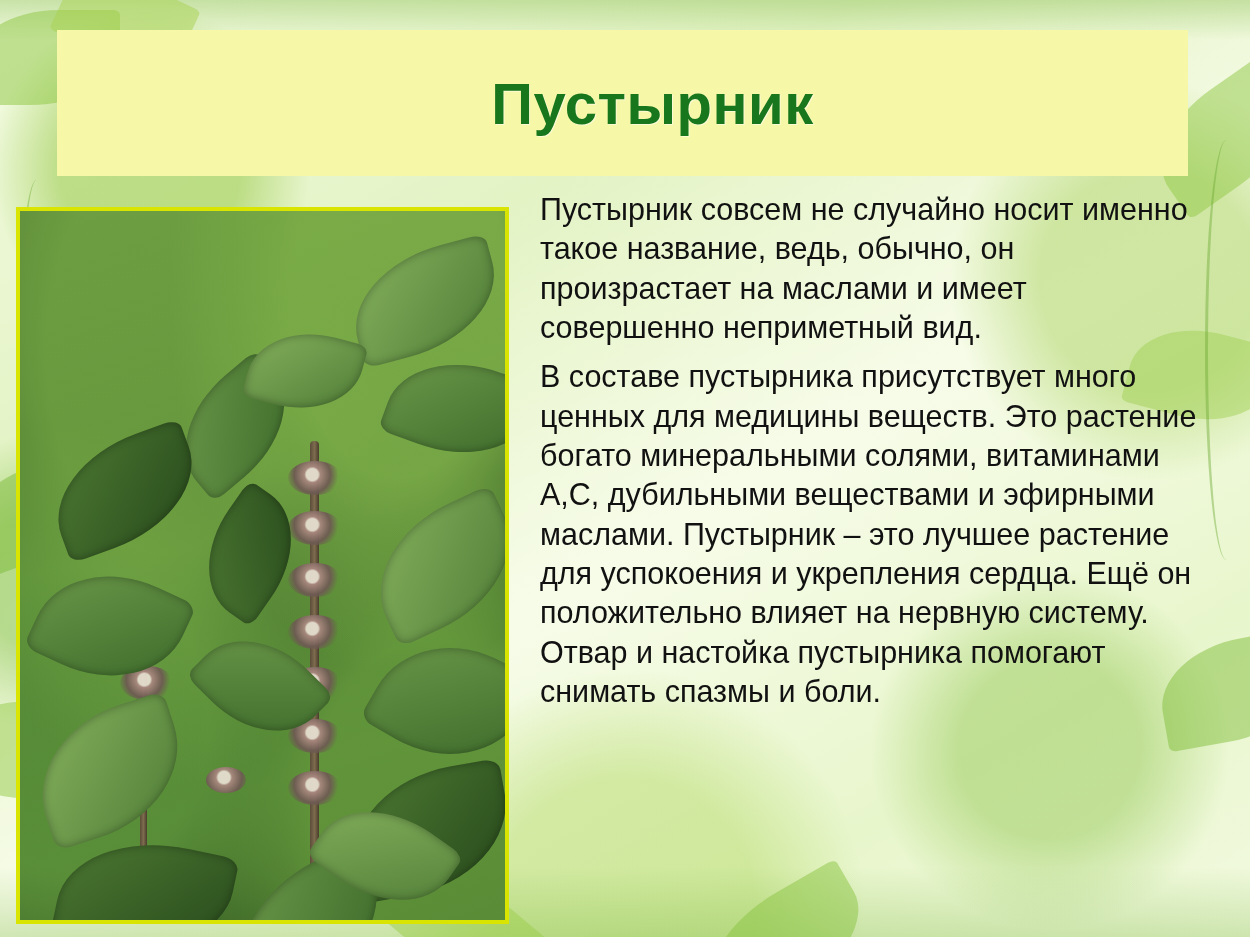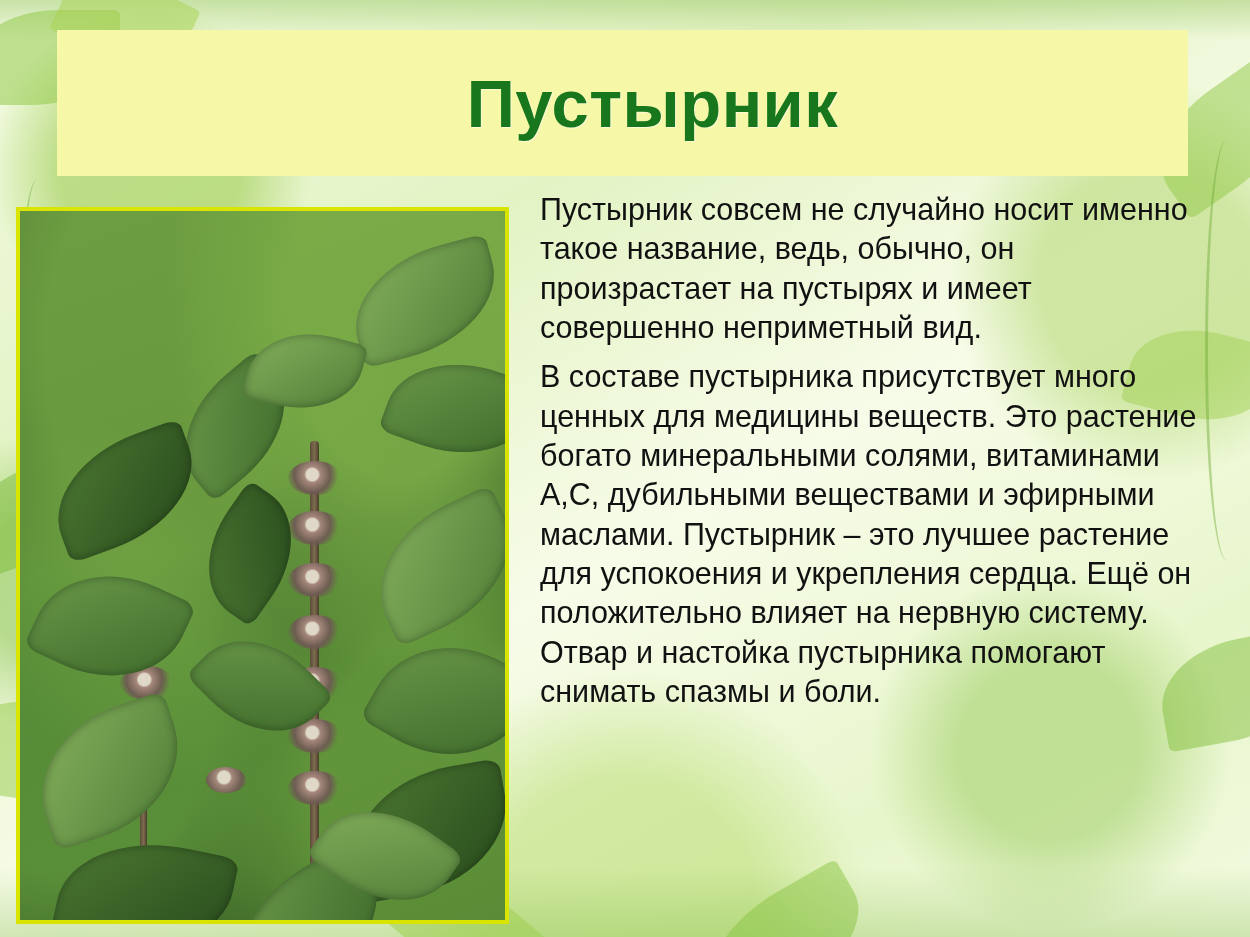--- a/index.html
+++ b/index.html
@@ -63,7 +63,7 @@
   }
   .title-text {
     color: #18761c;
-    font-size: 67px;
+    font-size: 58px;
     font-weight: bold;
     letter-spacing: 0.5px;
     text-shadow: 1px 1px 0 rgba(255,255,255,0.5);

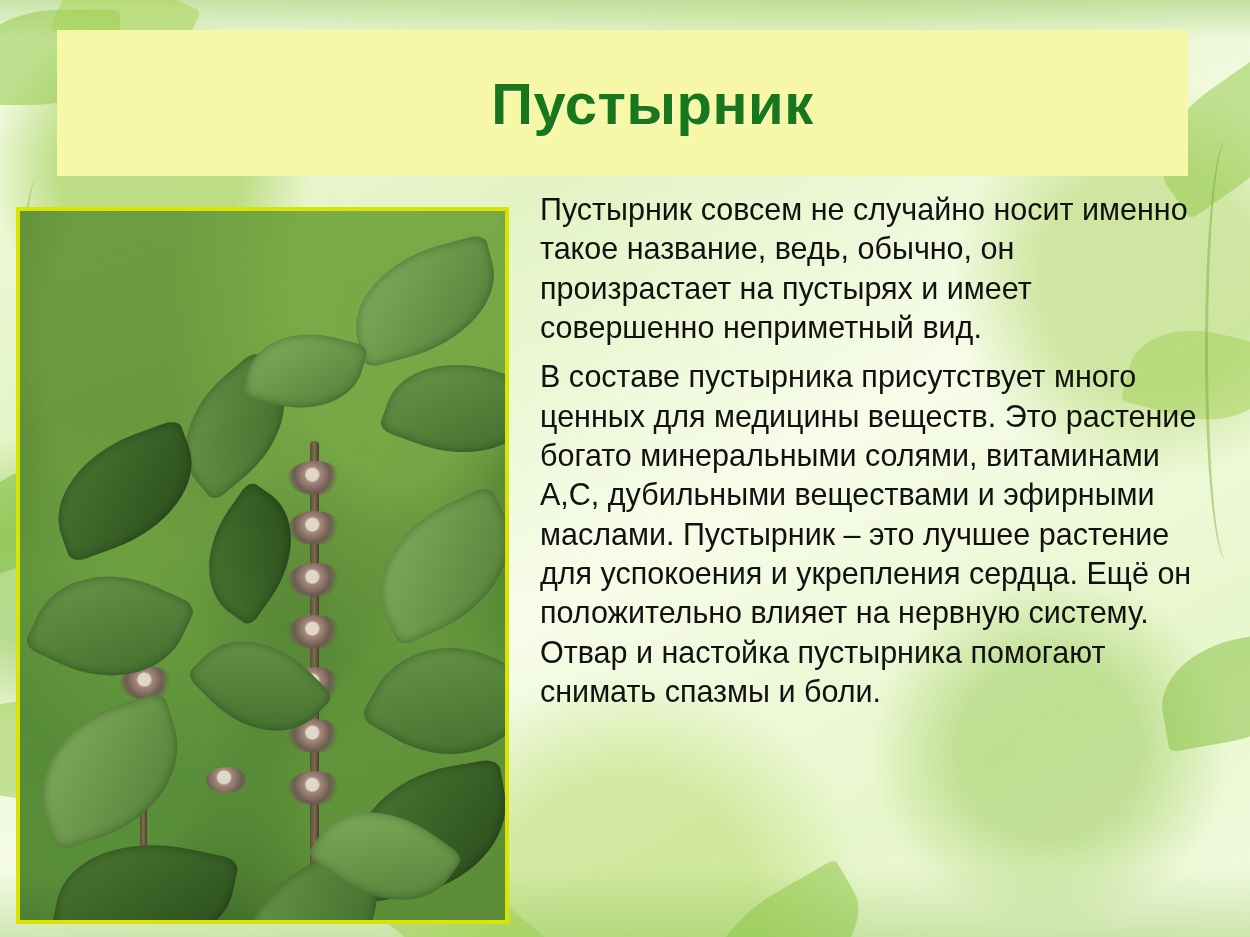--- a/index.html
+++ b/index.html
@@ -190,7 +190,7 @@
   </div>
 
   <div class="text-col">
-    <p>Пустырник совсем не случайно носит именно такое название, ведь, обычно, он произрастает на пустырях и имеет совершенно неприметный вид.</p>
+    <p>Пустырник совсем не случайно носит именно такое название, ведь, обычно, он произрастает на маслами и имеет совершенно неприметный вид.</p>
     <p>В составе пустырника присутствует много ценных для медицины веществ. Это растение богато минеральными солями, витаминами А,С, дубильными веществами и  эфирными маслами. Пустырник – это  лучшее растение для успокоения и укрепления сердца. Ещё он положительно влияет на нервную систему. Отвар и настойка пустырника помогают снимать спазмы и боли.</p>
   </div>
 

